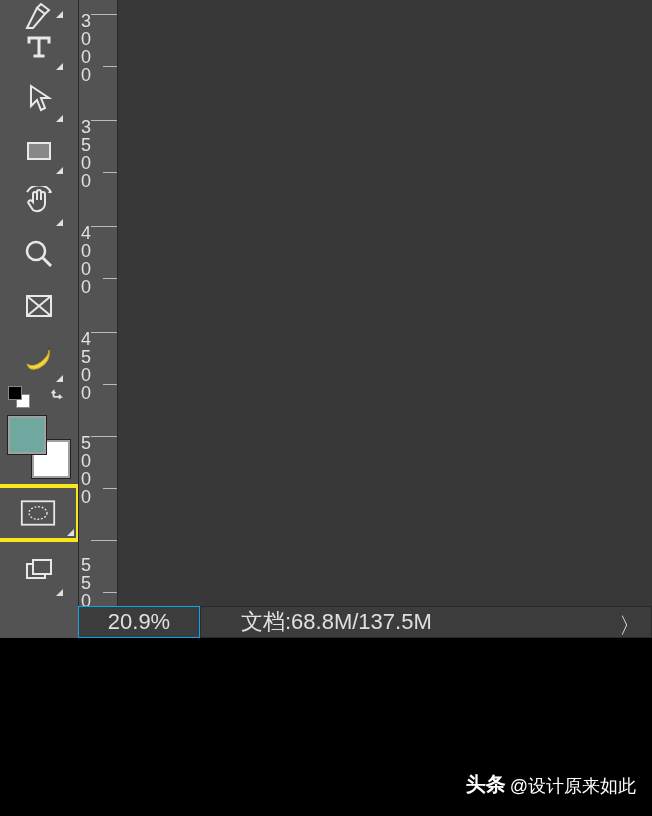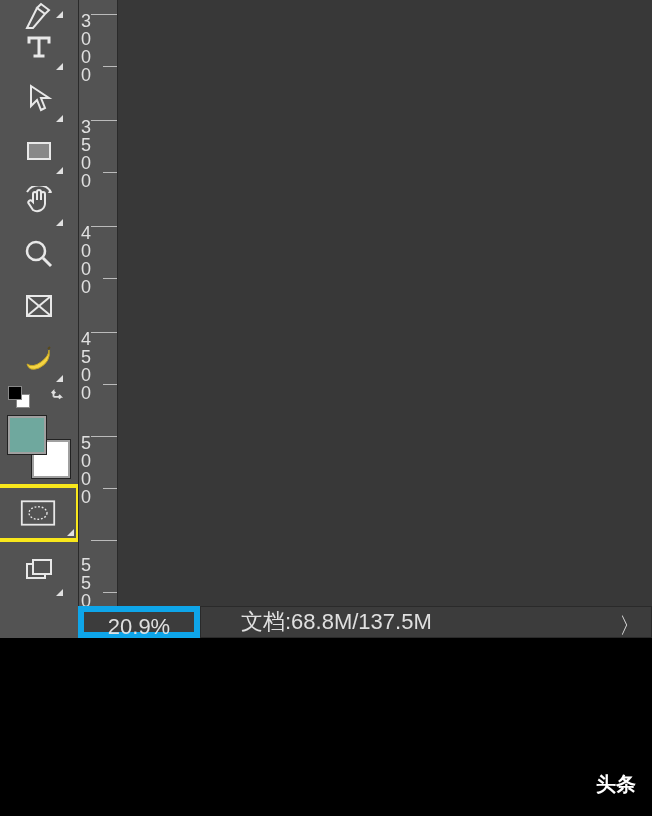--- a/index.html
+++ b/index.html
@@ -149,7 +149,7 @@
   .status-zoom {
     width: 122px;
     text-align: center;
-    border: 6px solid #0ea5e9;
+    border: 1px solid #0ea5e9;
     height: 100%;
     line-height: 30px;
   }

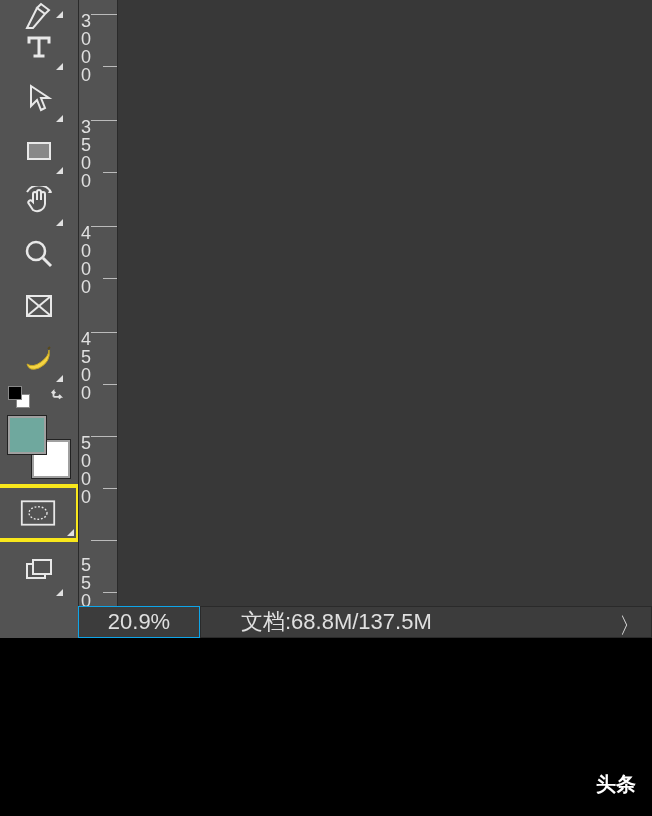--- a/index.html
+++ b/index.html
@@ -349,6 +349,7 @@
 
 <div class="watermark">
   <span class="logo">头条</span>
+  <span>@设计原来如此</span>
 </div>
 
 </body></html>

